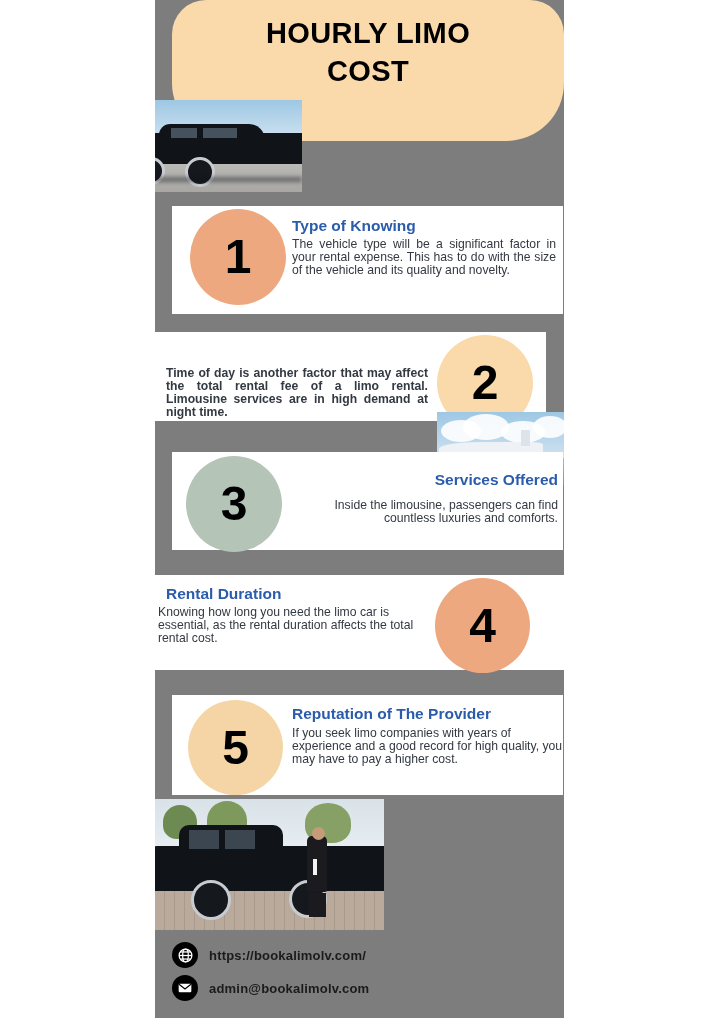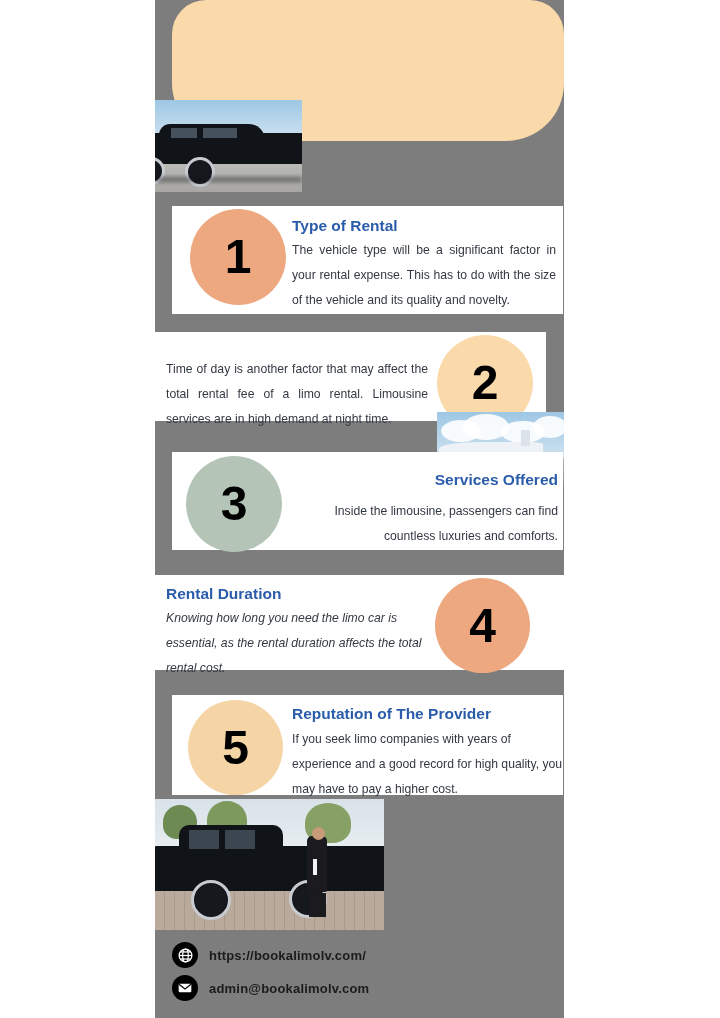--- a/index.html
+++ b/index.html
@@ -98,6 +98,7 @@
 
   <div class="banner"></div>
   <div class="banner-title">
+    <div>HOURLY LIMO</div>
   </div>
 
   <div class="photo ph-limo">

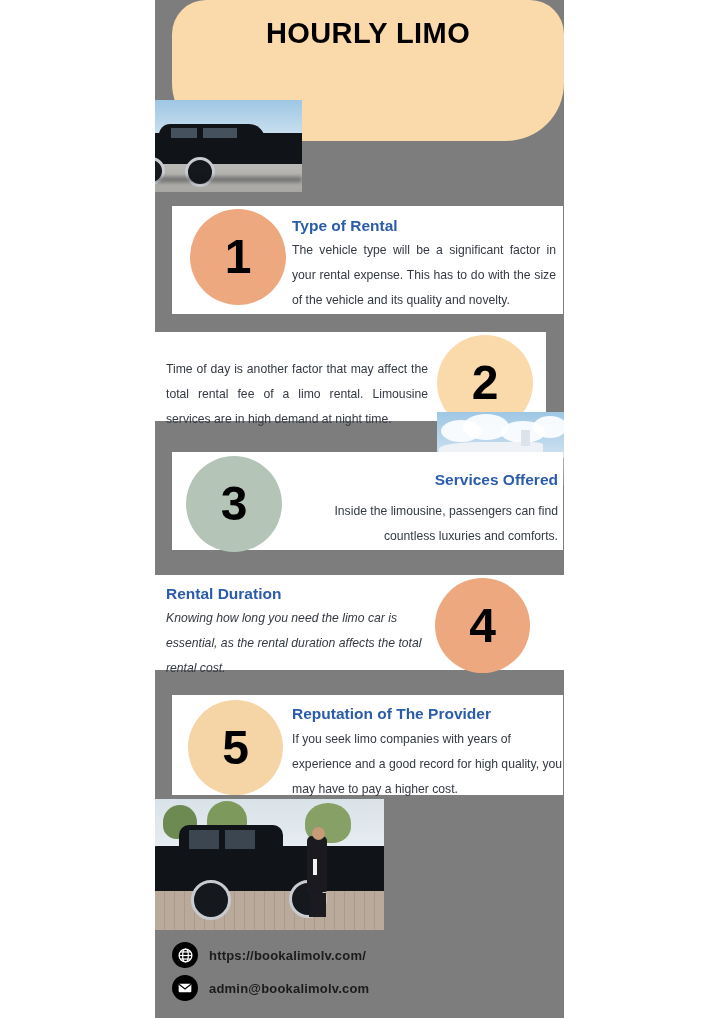--- a/index.html
+++ b/index.html
@@ -99,6 +99,7 @@
   <div class="banner"></div>
   <div class="banner-title">
     <div>HOURLY LIMO</div>
+    <div>COST</div>
   </div>
 
   <div class="photo ph-limo">

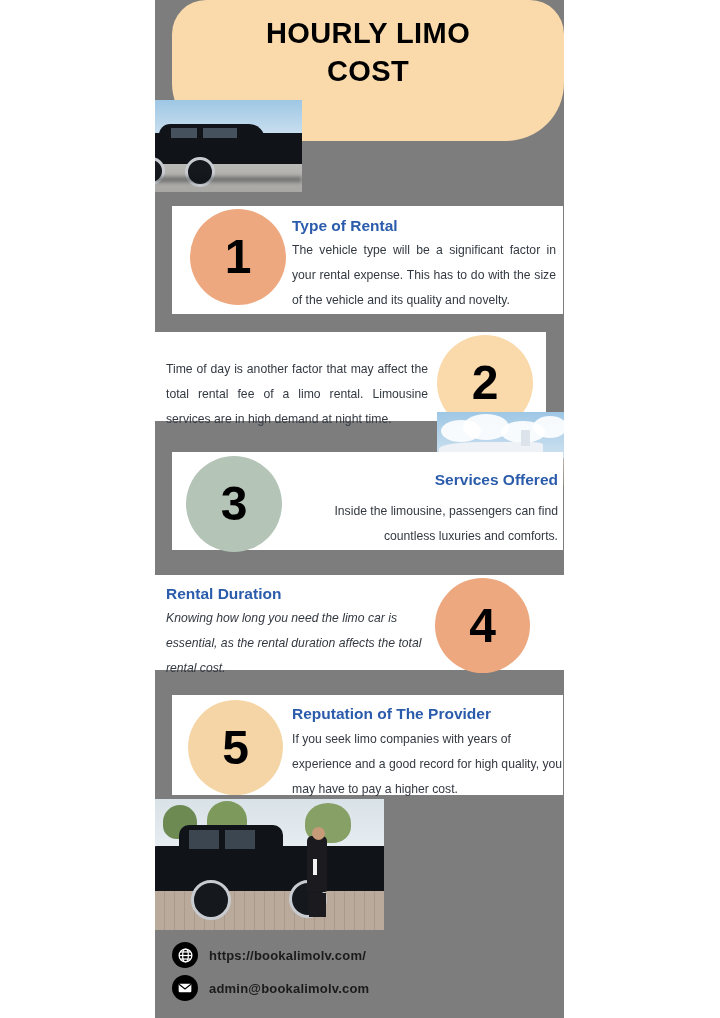--- a/index.html
+++ b/index.html
@@ -116,7 +116,7 @@
 
   <div class="card c1"></div>
   <div class="num-circle n1">1</div>
-  <div class="sec-title t1">Type of Rental</div>
+  <div class="sec-title t1">Type of Knowing</div>
   <div class="sec-body b1 justify">The vehicle type will be a significant factor in your rental expense. This has to do with the size of the vehicle and its quality and novelty.</div>
 
   <div class="card c2"></div>

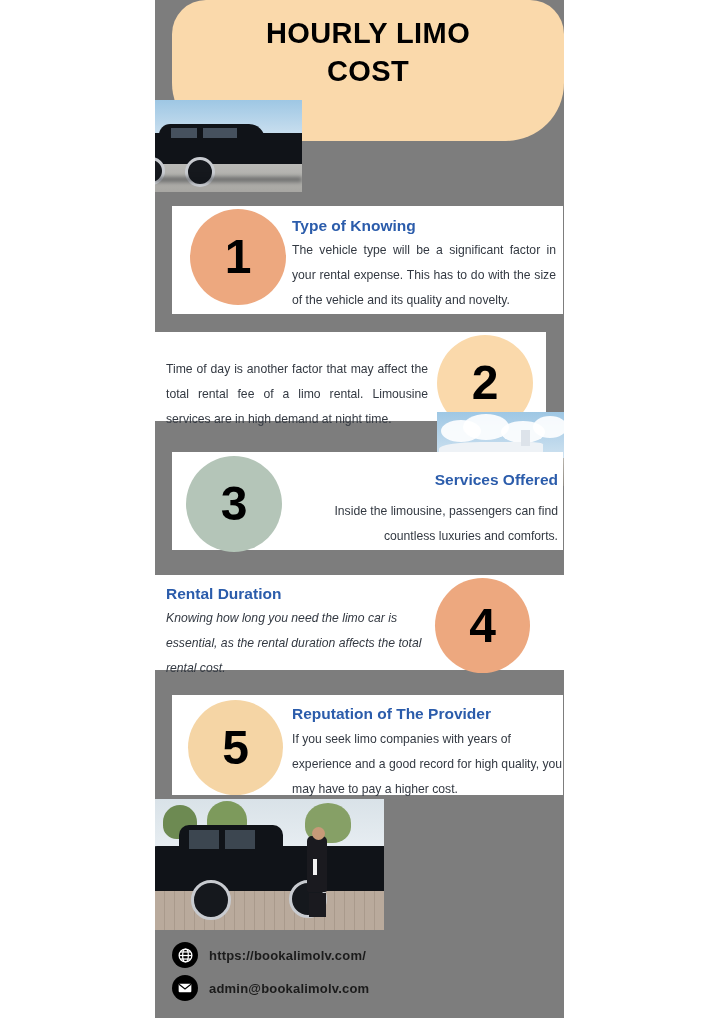--- a/index.html
+++ b/index.html
@@ -61,7 +61,7 @@
   .n5{left:188px;top:700px;width:95px;height:95px;background:#f5d5a5;}
 
   .sec-title{position:absolute;color:#2b5cab;font-weight:bold;font-size:15.5px;}
-  .sec-body{position:absolute;color:#333942;font-size:12.2px;line-height:25px;}
+  .sec-body{position:absolute;color:#333942;font-size:12.2px;line-height:13px;}
   .justify{text-align:justify;}
 
   .t1{left:292px;top:217px;width:266px;}

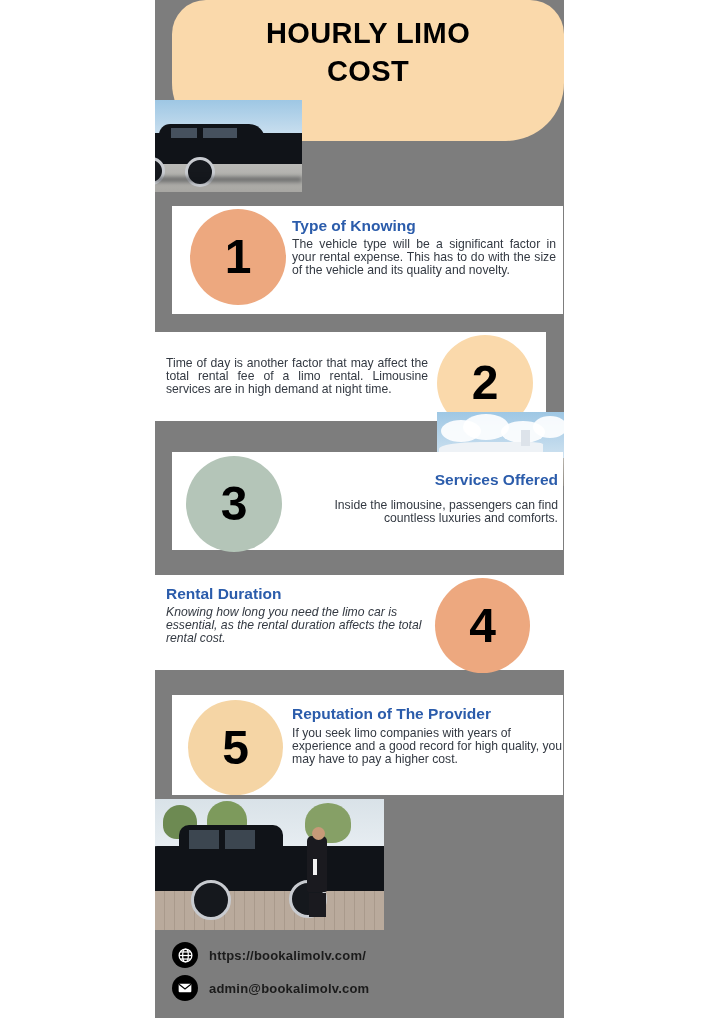--- a/index.html
+++ b/index.html
@@ -67,7 +67,7 @@
   .t1{left:292px;top:217px;width:266px;}
   .b1{left:292px;top:238px;width:264px;}
   .t2{left:166px;top:336px;width:250px;text-align:center;}
-  .b2{left:166px;top:357px;width:262px;}
+  .b2{left:166px;top:367px;width:262px;font-weight:bold;}
   .t3{left:292px;top:471px;width:266px;text-align:right;}
   .b3{left:292px;top:499px;width:266px;text-align:right;}
   .t4{left:166px;top:585px;width:266px;}

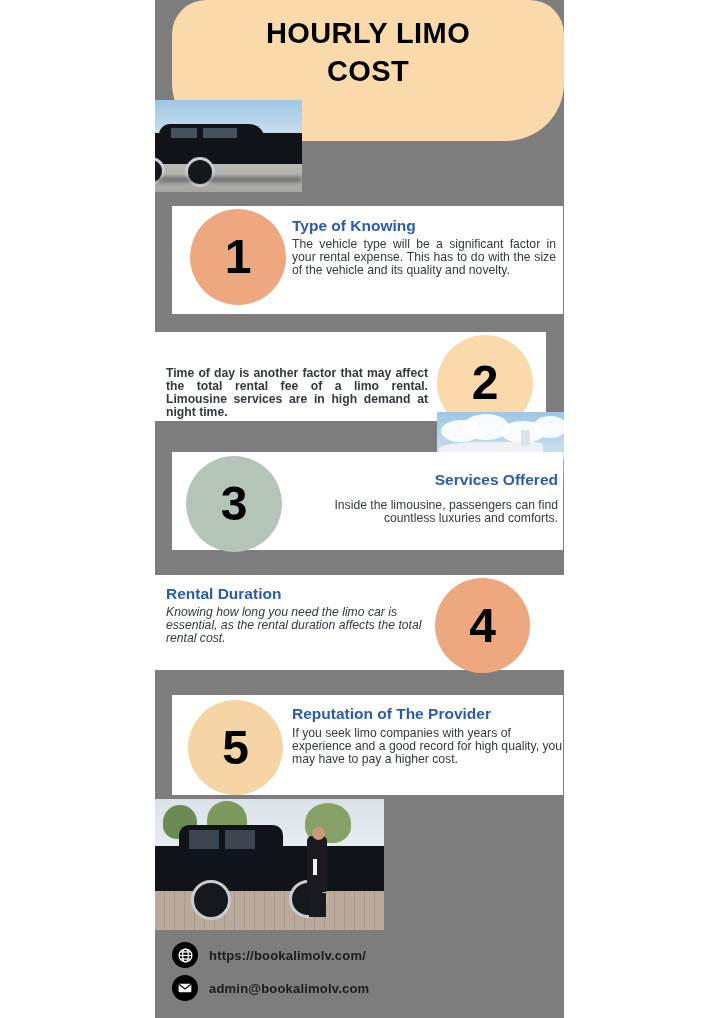--- a/index.html
+++ b/index.html
@@ -71,7 +71,7 @@
   .t3{left:292px;top:471px;width:266px;text-align:right;}
   .b3{left:292px;top:499px;width:266px;text-align:right;}
   .t4{left:166px;top:585px;width:266px;}
-  .b4{left:166px;top:606px;width:266px;font-style:italic;}
+  .b4{left:158px;top:606px;width:266px;}
   .t5{left:292px;top:705px;width:272px;}
   .b5{left:292px;top:727px;width:272px;}
 

